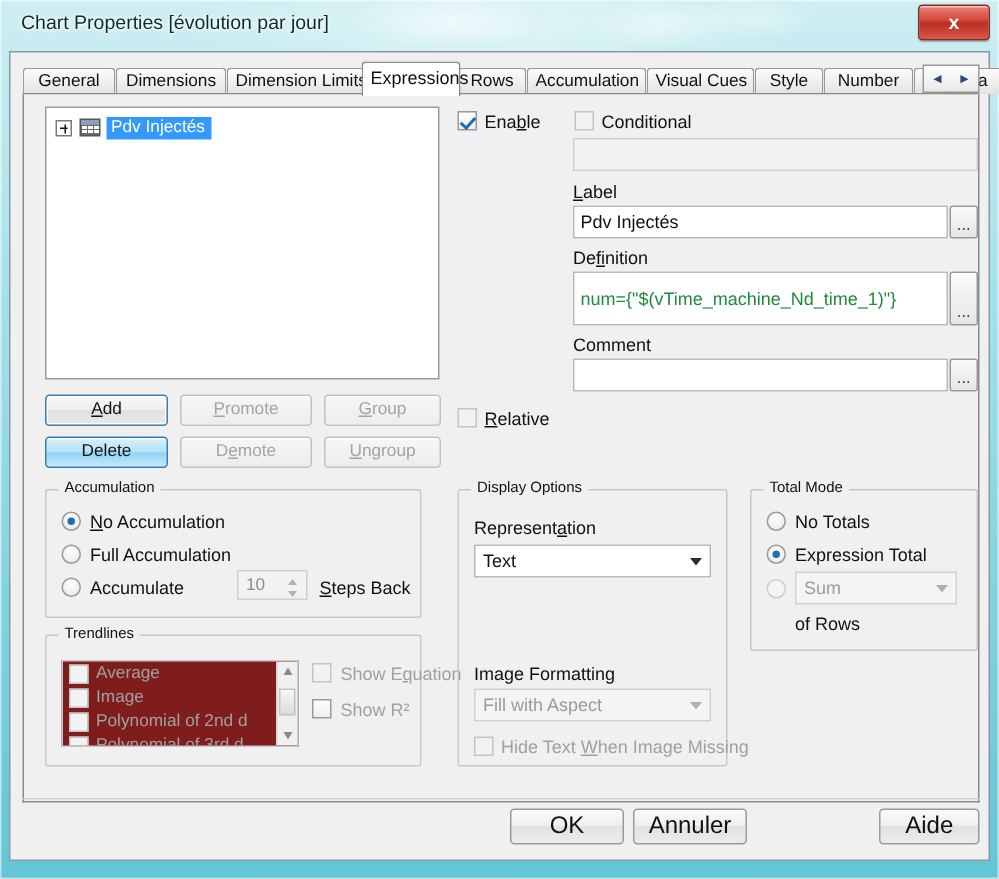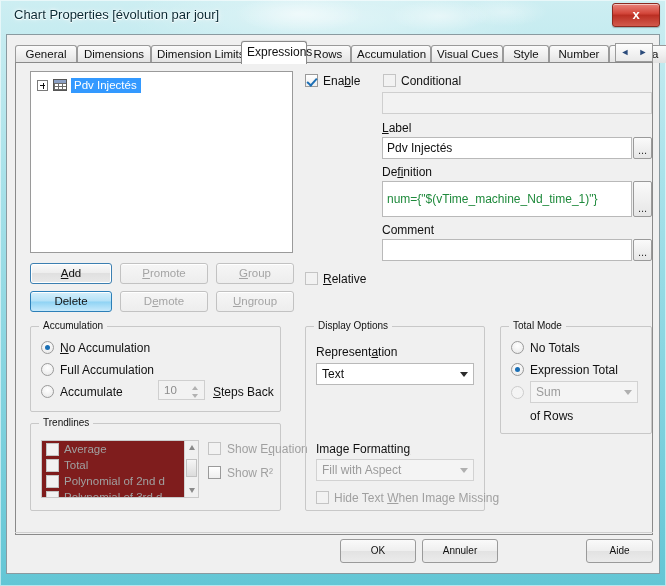--- a/index.html
+++ b/index.html
@@ -330,7 +330,7 @@
             </div>
           <div class="tl-row">
               <span class="cb disabled"></span>
-              <span>Total</span>
+              <span>Image</span>
             </div>
           <div class="tl-row">
               <span class="cb disabled"></span>

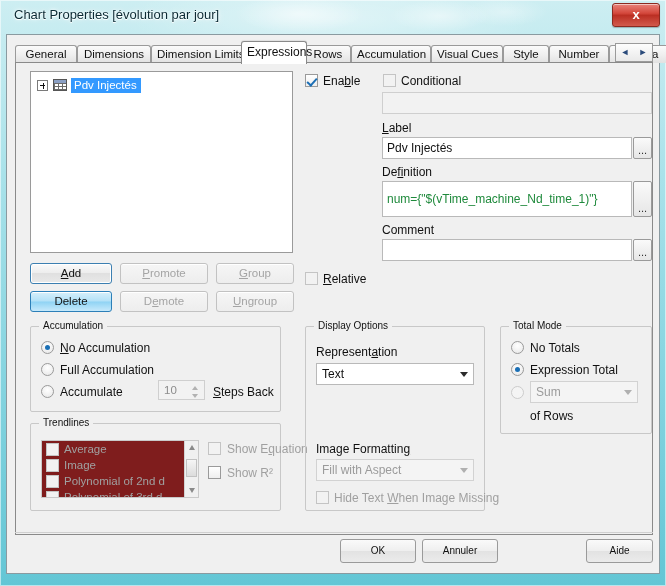--- a/index.html
+++ b/index.html
@@ -238,7 +238,7 @@
     position:absolute; top:0; height:24px; box-sizing:border-box;
     background: linear-gradient(180deg,#fafafa 0%,#efefef 48%,#e2e2e2 50%,#ebebeb 100%);
     border:1px solid #9a9a9a; border-radius:3px;
-    font-size:10px; color:#111; text-align:center; line-height:22px; cursor:pointer;
+    font-size:16px; color:#111; text-align:center; line-height:22px; cursor:pointer;
   }
   #sepline{ position:absolute; left:8px; bottom:40px; width:638px; height:1px; background:#d0d0d0;}
 </style>

